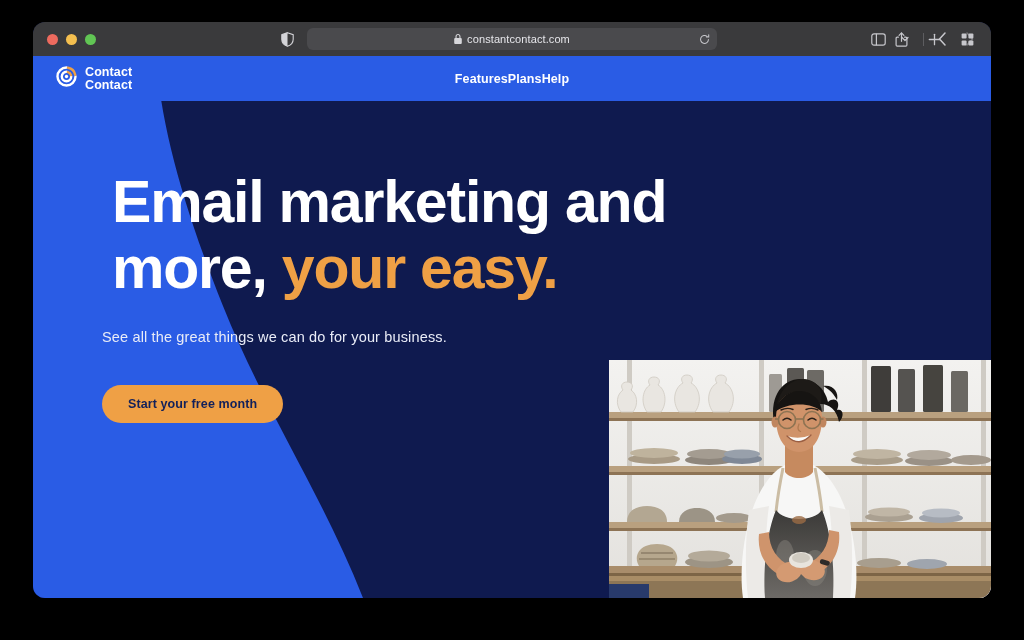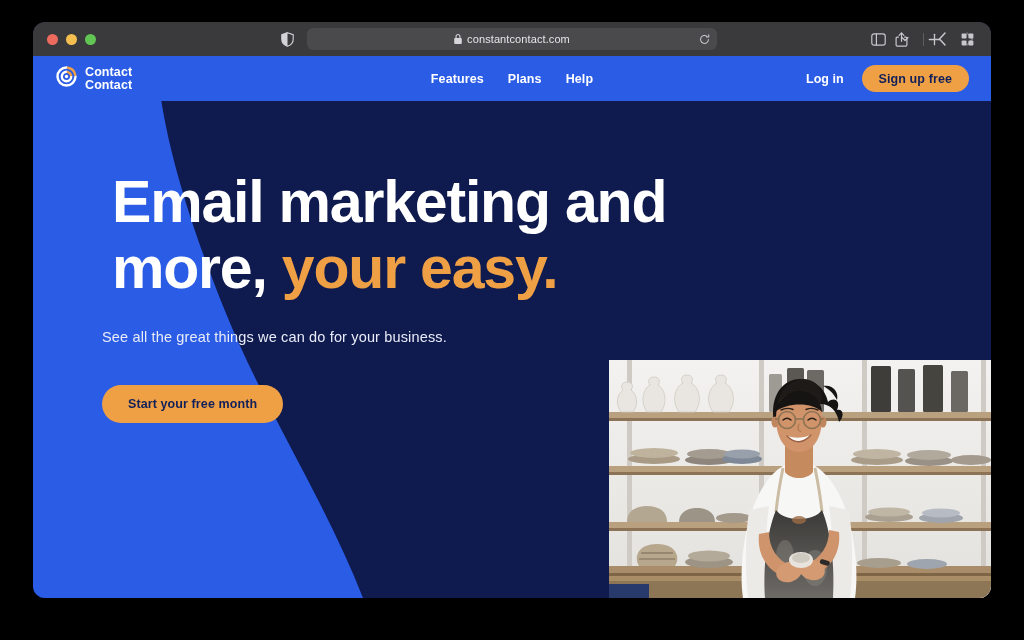--- a/index.html
+++ b/index.html
@@ -181,7 +181,6 @@
     transform: translateX(-50%);
     display: flex;
     align-items: center;
-    gap: 24px;
   }
   .nav-link {
     color: #ffffff;

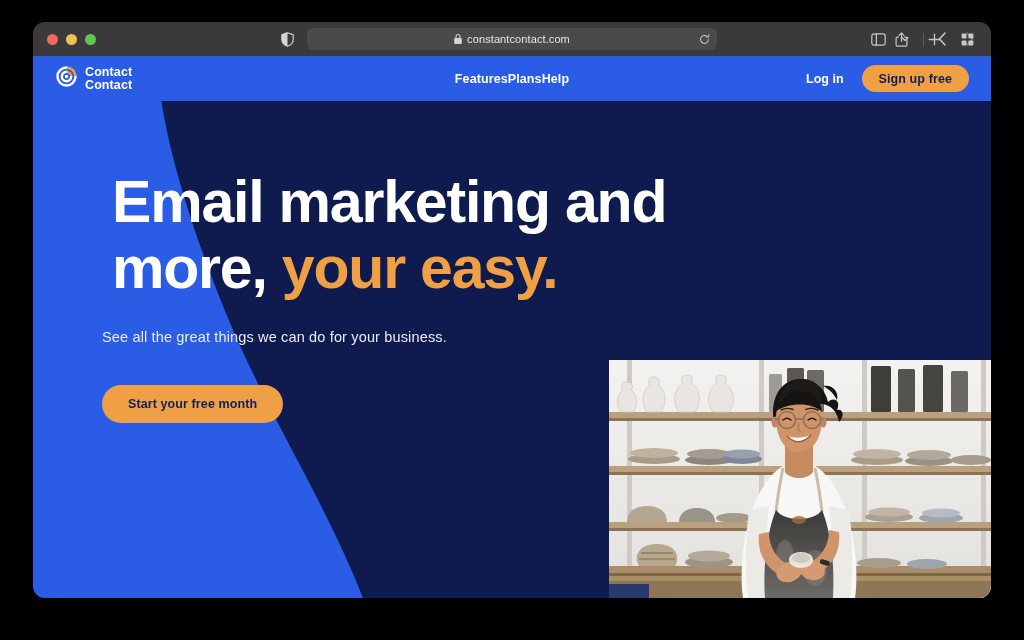--- a/index.html
+++ b/index.html
@@ -388,10 +388,6 @@
         <span class="nav-link">Help</span>
       </nav>
 
-      <div id="header-actions">
-        <span id="login-link">Log in</span>
-        <button id="signup-button">Sign up free</button>
-      </div>
     </header>
 
     <section id="hero">

